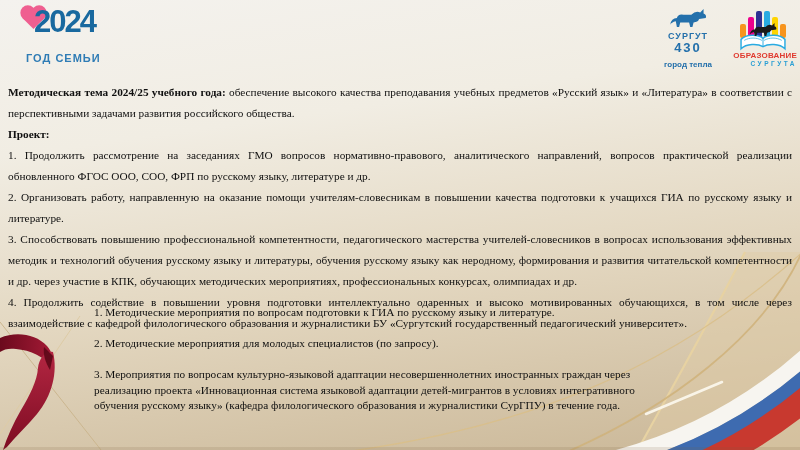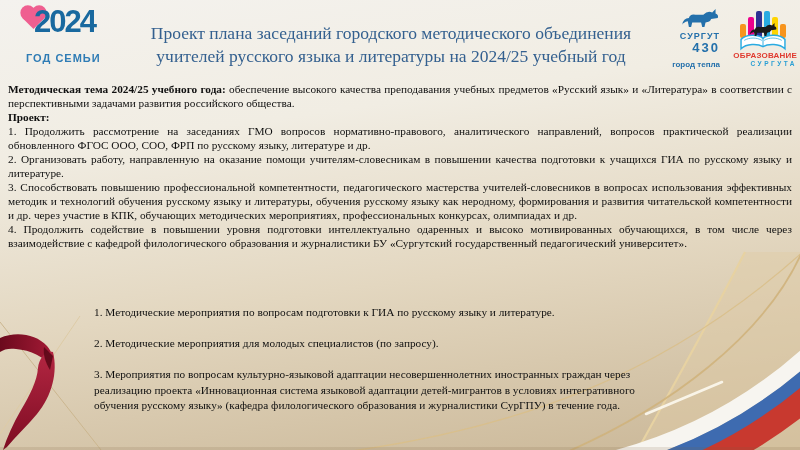--- a/index.html
+++ b/index.html
@@ -94,10 +94,6 @@
     <div class="yr-cap">ГОД СЕМЬИ</div>
   </div>
 
-  <div class="title">
-    <div>Проект плана заседаний городского методического объединения</div>
-    <div>учителей русского языка и литературы на 2024/25 учебный год</div>
-  </div>
 
   <div class="logo-city">
     <svg width="40" height="20" viewBox="0 0 34 18">

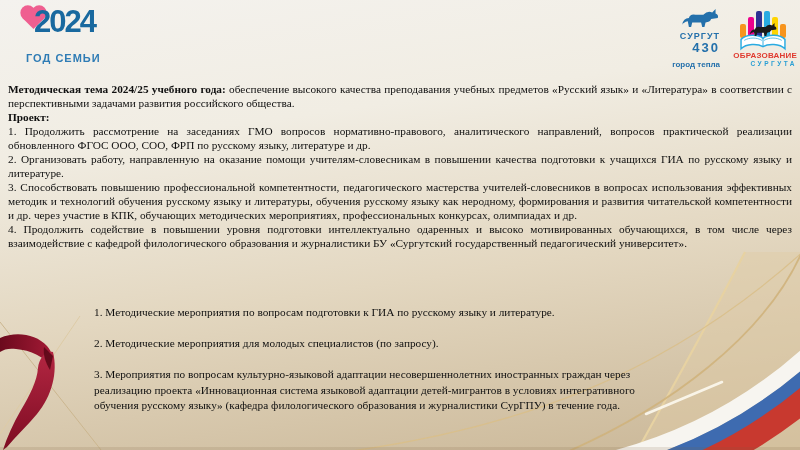--- a/index.html
+++ b/index.html
@@ -25,7 +25,7 @@
     text-align:center; color:#34608f; font-size:17.5px; line-height:23px; }
 
   
-  .logo-city { position:absolute; left:656px; top:8px; width:64px; z-index:2; text-align:right;
+  .logo-city { position:absolute; left:656px; top:8px; width:64px; z-index:2; text-align:center;
     color:#2470ab; font-family:"Liberation Sans", sans-serif; line-height:1.1; }
   .city-name { font-size:9px; font-weight:bold; letter-spacing:1px; }
   .city-anniv { font-size:13px; font-weight:bold; letter-spacing:2px; }

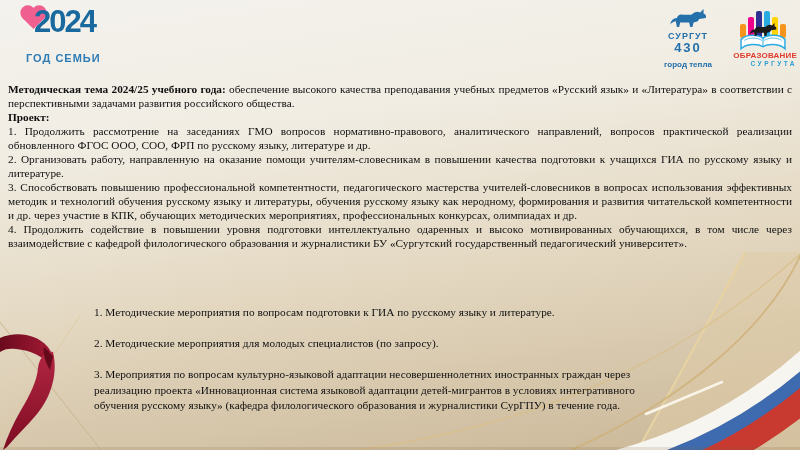--- a/index.html
+++ b/index.html
@@ -44,7 +44,7 @@
 
   
   .body-text { position:absolute; left:8px; right:8px; top:82px; z-index:1;
-    color:#101010; font-size:11.3px; line-height:14px; text-align:justify; text-align-last:left; }
+    color:#101010; font-size:11.3px; line-height:21px; text-align:justify; text-align-last:left; }
   .body-text p { margin:0; }
   .events { position:absolute; left:78px; top:289px; width:590px; z-index:1;
     color:#101010; font-size:11.3px; line-height:15.2px; }

